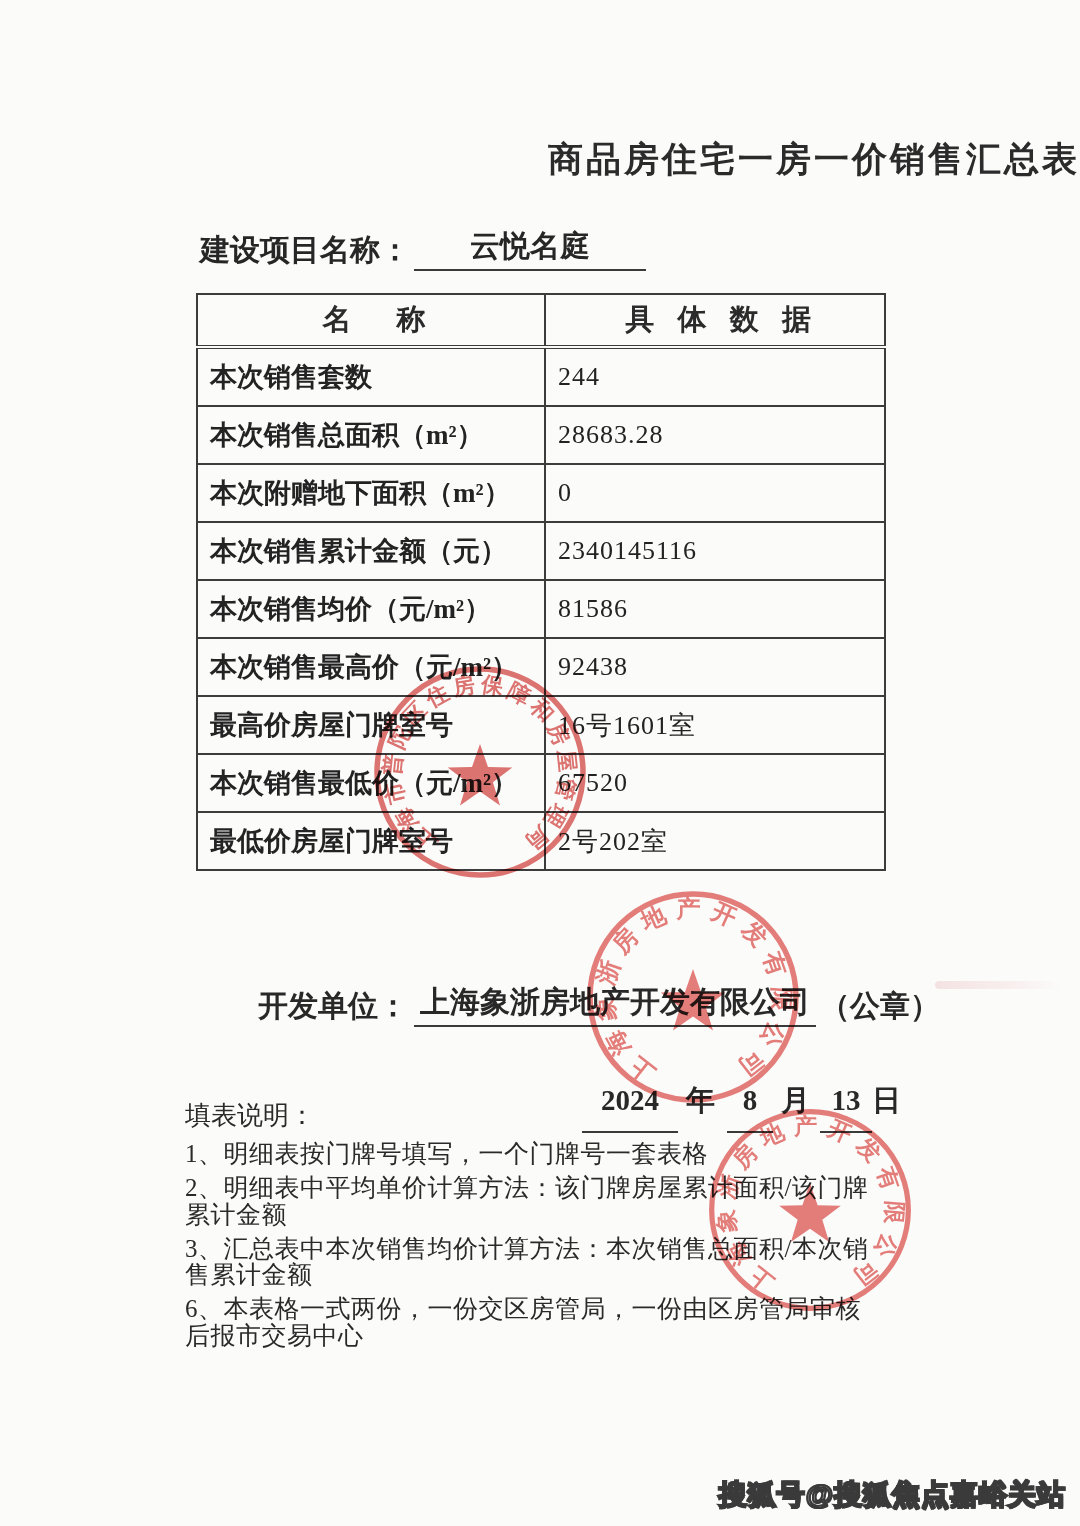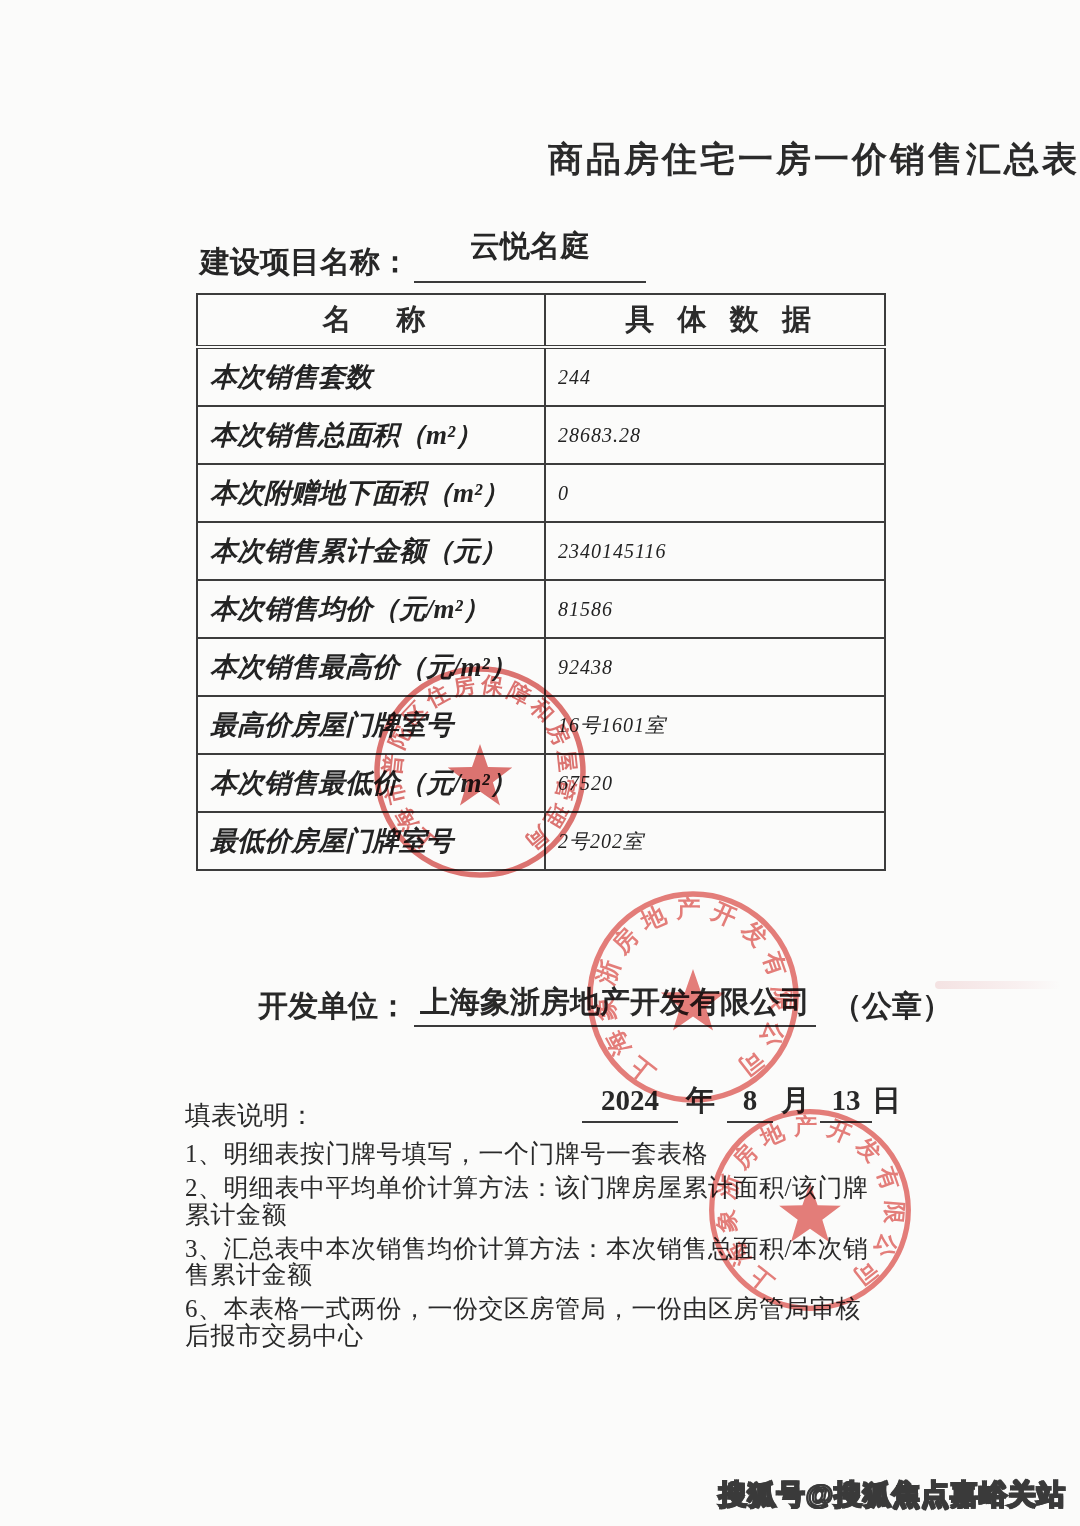--- a/index.html
+++ b/index.html
@@ -18,7 +18,7 @@
 
   .project-line { position:absolute; top:226px; left:200px; font-size:30px; font-weight:700; white-space:nowrap; }
   .project-underline {
-    display:inline-block; width:232px; margin-left:4px; padding-bottom:14px;
+    display:inline-block; width:232px; margin-left:4px; padding-bottom:2px;
     border-bottom:2px solid #3a3a3a; text-align:center; vertical-align:bottom;
   }
 

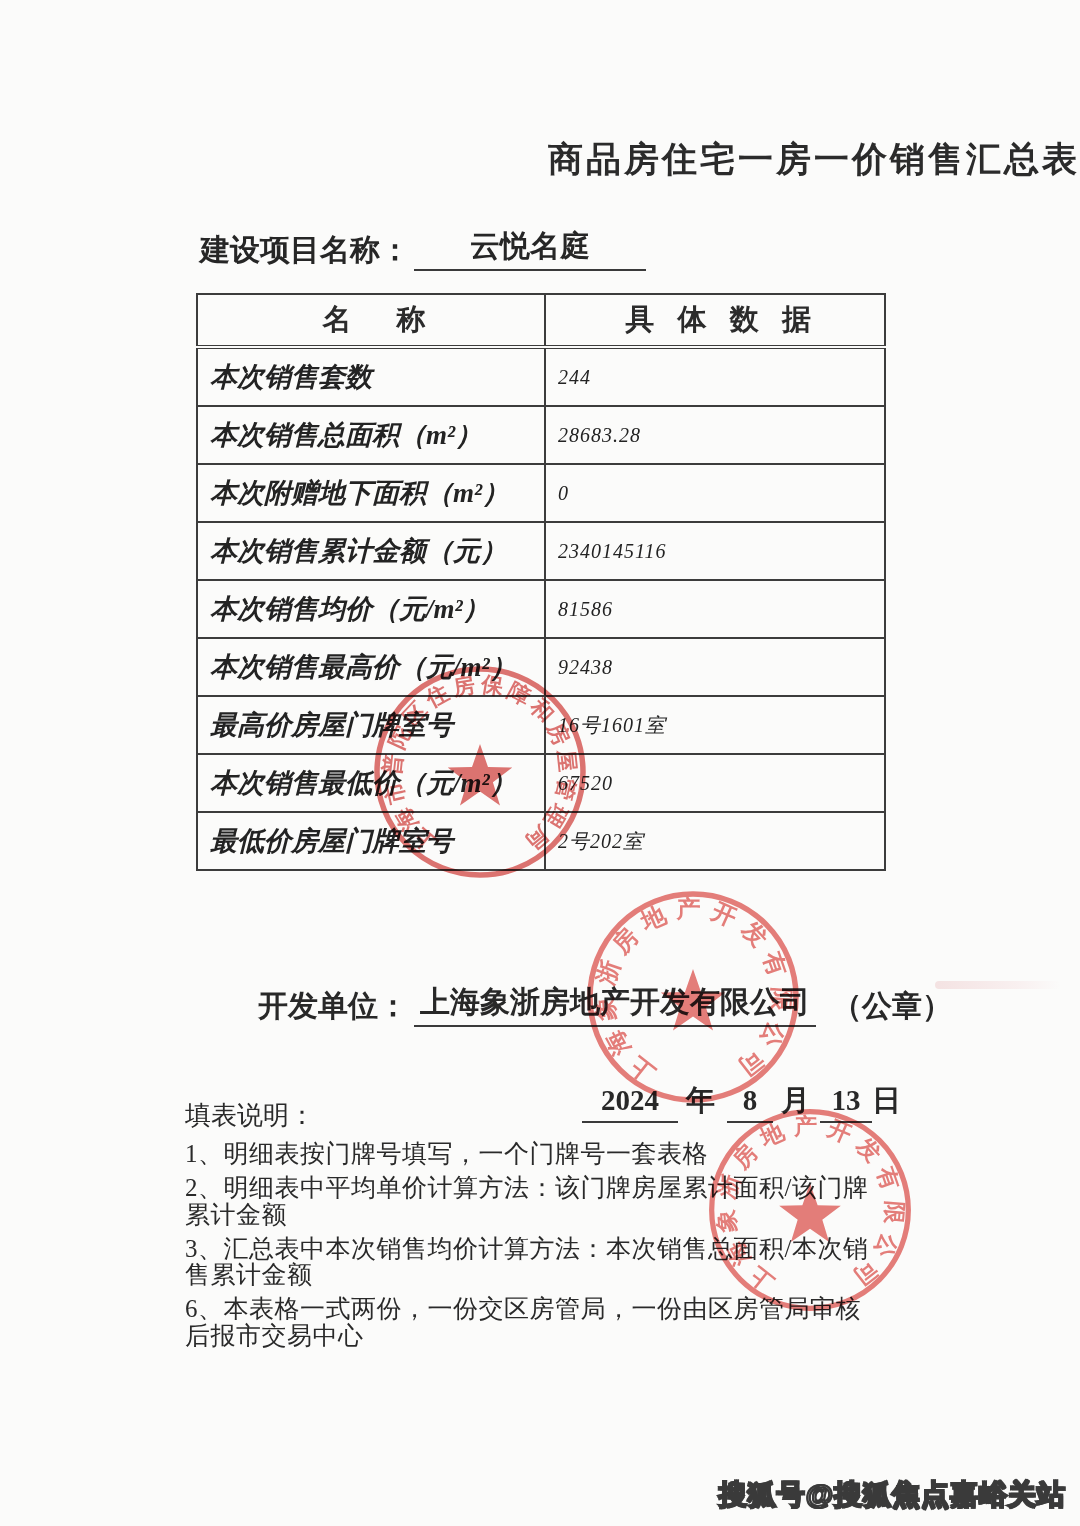--- a/index.html
+++ b/index.html
@@ -31,7 +31,7 @@
     height:48px; font-size:29px; font-weight:700; letter-spacing:8px;
     border-bottom:4px double #3c3c3c; color:#2b2b2b;padding-left:15px;
   }
-  .summary td { height:56px; font-size:27px; padding:0 4px 0 12px; font-weight:600; color:#232323;font-style:italic; }
+  .summary td { height:56px; font-size:27px; padding:0 4px 0 12px; font-weight:600; color:#232323; }
   .summary td.val { font-weight:400; font-size:20px; letter-spacing:1px;border-radius:22px; }
 
   .developer-line { position:absolute; top:982px; left:258px; font-size:30px; font-weight:700; white-space:nowrap; color:#282828; }

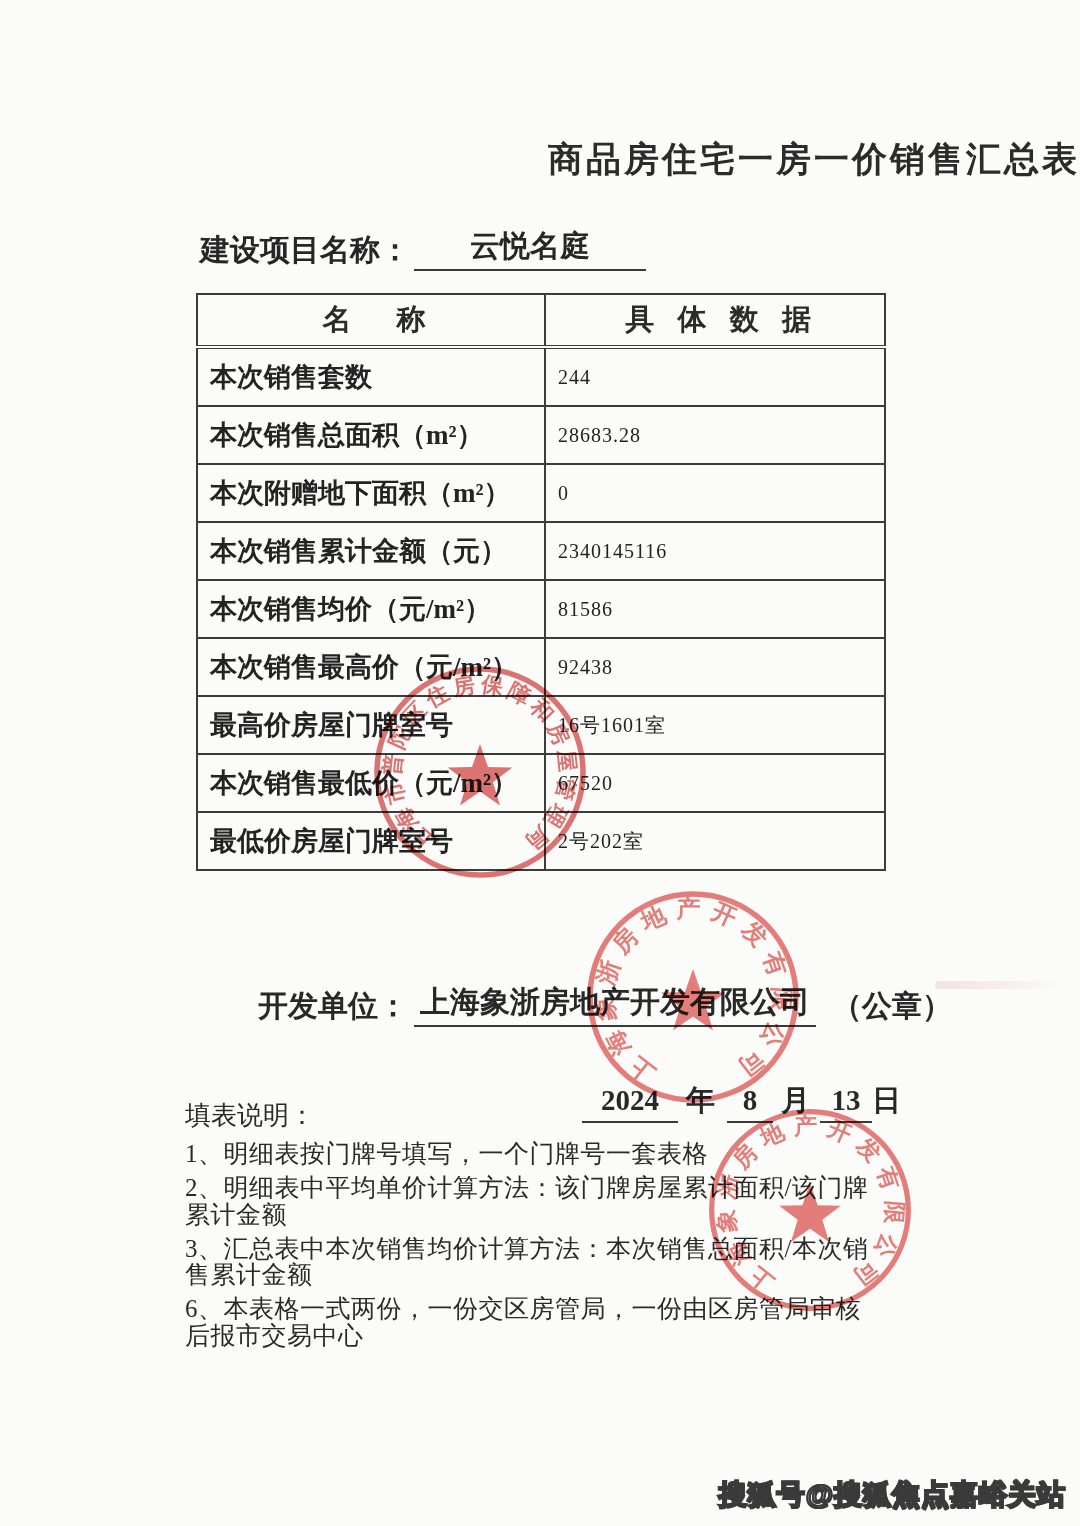--- a/index.html
+++ b/index.html
@@ -32,7 +32,7 @@
     border-bottom:4px double #3c3c3c; color:#2b2b2b;padding-left:15px;
   }
   .summary td { height:56px; font-size:27px; padding:0 4px 0 12px; font-weight:600; color:#232323; }
-  .summary td.val { font-weight:400; font-size:20px; letter-spacing:1px;border-radius:22px; }
+  .summary td.val { font-weight:400; font-size:26px; letter-spacing:1px;border-radius:22px; }
 
   .developer-line { position:absolute; top:982px; left:258px; font-size:30px; font-weight:700; white-space:nowrap; color:#282828; }
   .dev-underline {

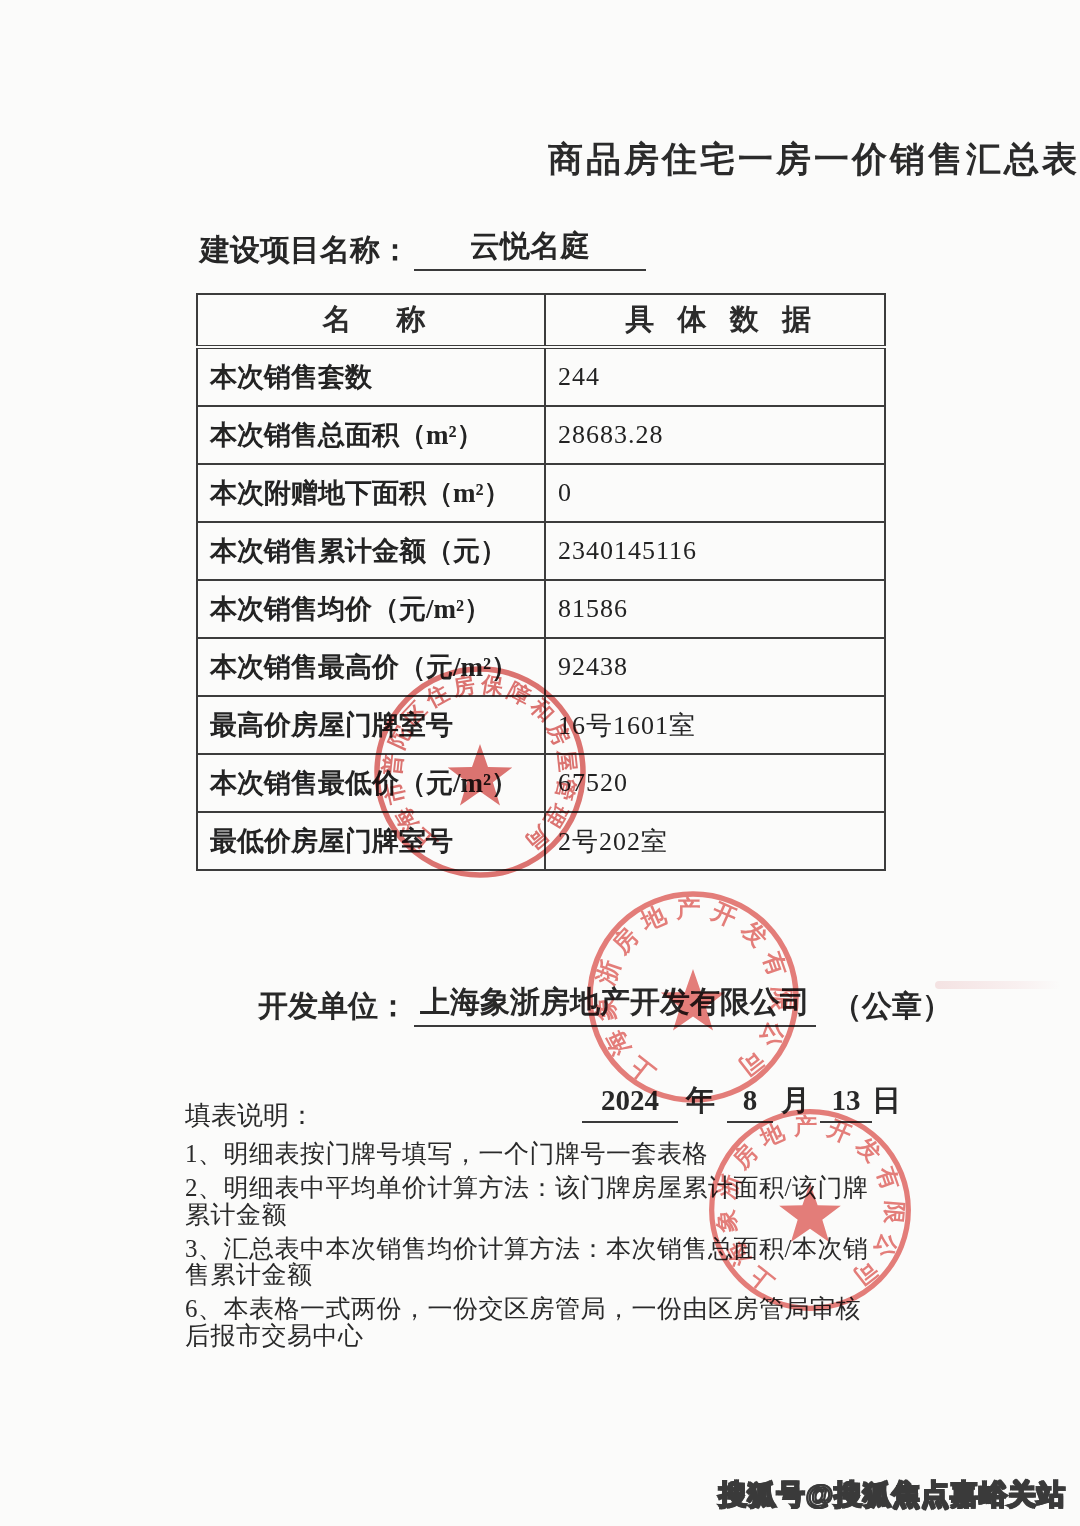--- a/index.html
+++ b/index.html
@@ -39,7 +39,7 @@
     display:inline-block; min-width:368px; margin-left:6px; padding:0 6px 2px 6px;
     border-bottom:2px solid #3a3a3a; text-align:center; vertical-align:bottom;
   }
-  .seal-note { margin-left:16px; }
+  .seal-note { margin-left:4px; }
 
   .date-line { position:absolute; top:1052px; left:582px; font-size:29px; font-weight:600; white-space:nowrap; color:#282828; }
   .d-seg { display:inline-block; border-bottom:2px solid #3a3a3a; text-align:center; padding-bottom:4px; }

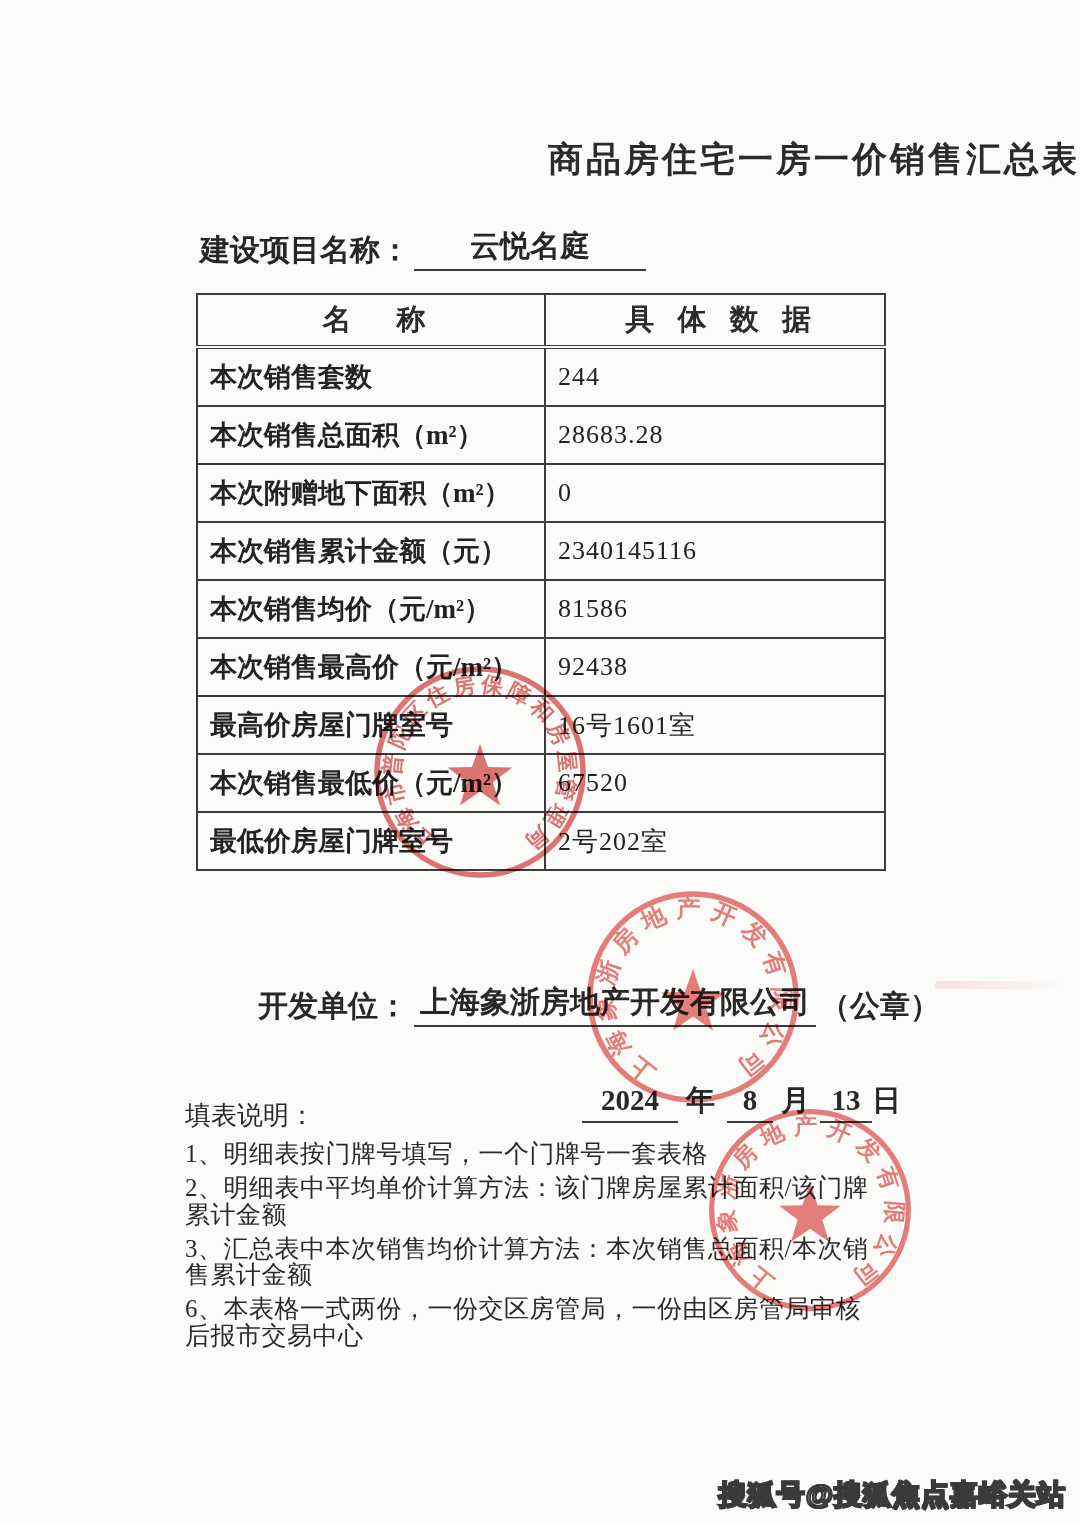--- a/index.html
+++ b/index.html
@@ -42,7 +42,7 @@
   .seal-note { margin-left:4px; }
 
   .date-line { position:absolute; top:1052px; left:582px; font-size:29px; font-weight:600; white-space:nowrap; color:#282828; }
-  .d-seg { display:inline-block; border-bottom:2px solid #3a3a3a; text-align:center; padding-bottom:4px; }
+  .d-seg { display:inline-block; border-bottom:2px solid #3a3a3a; text-align:center; padding-bottom:14px; }
   .d-year { width:96px; }
   .d-month { width:46px; margin-left:10px; }
   .d-day { width:52px; margin-left:8px;margin-top:32px; }

